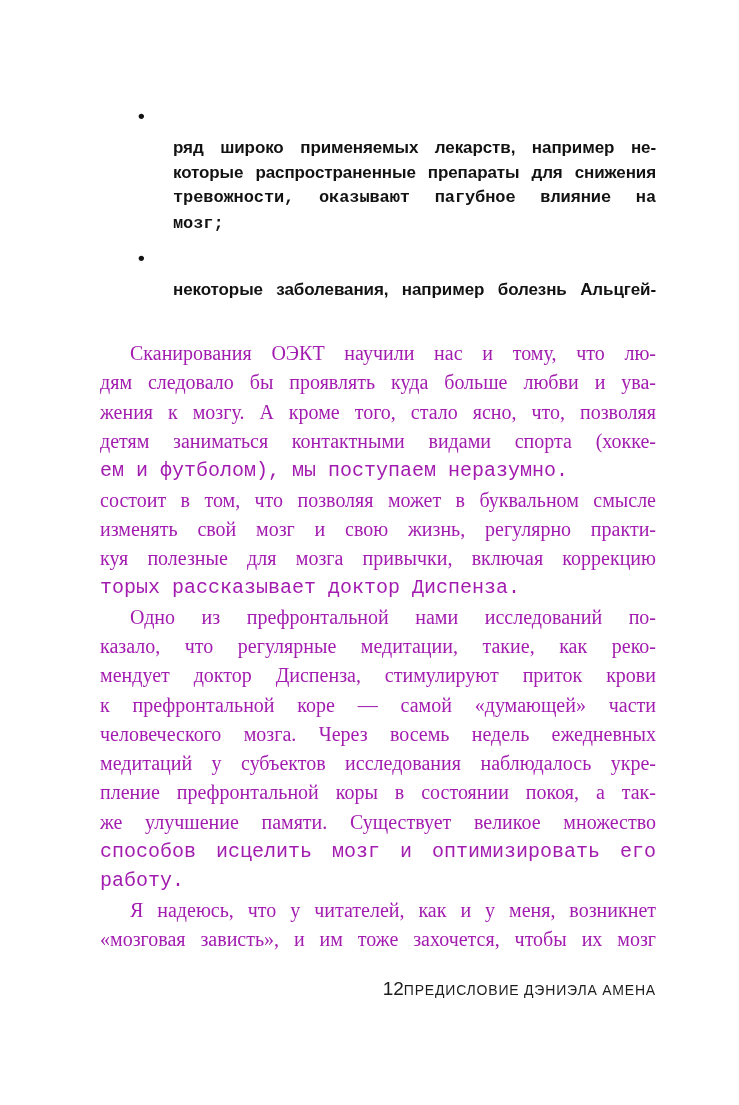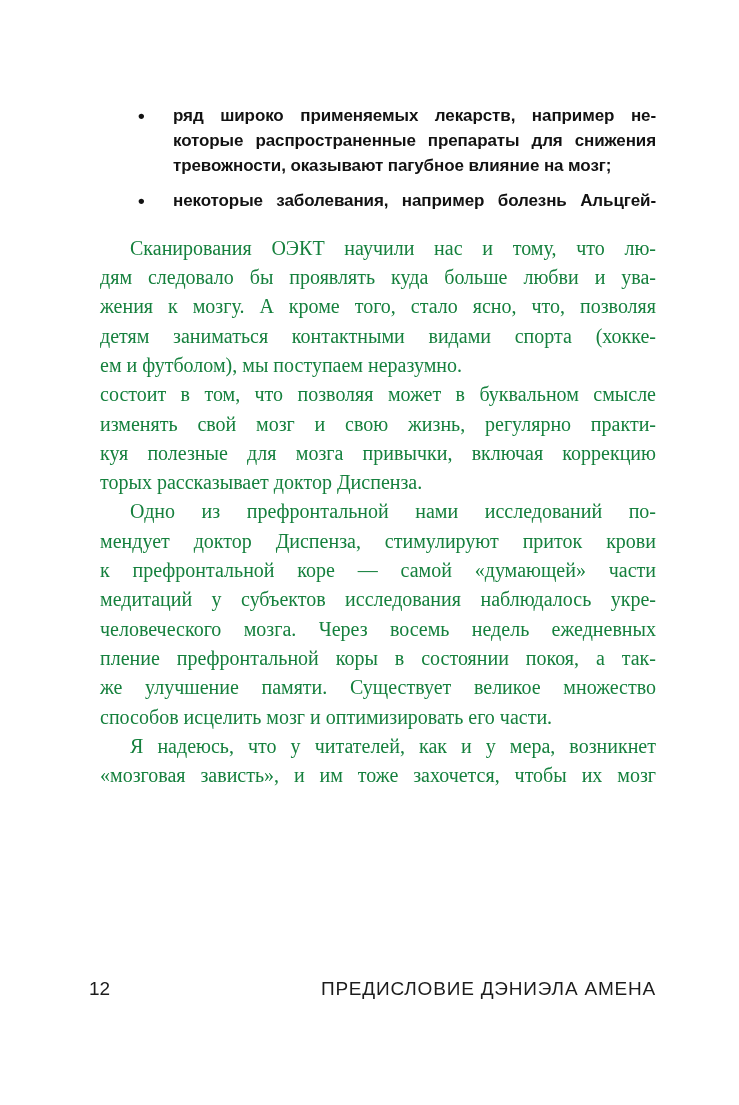--- a/index.html
+++ b/index.html
@@ -39,7 +39,7 @@
     padding-left: 38px;
     font-size: 19px;
   }
-  .bullet-text { flex: 1 1 auto; min-width: 0; }
+  .bullet-text { flex: 1 1 auto; min-width: 0; margin-top: 32px; }
 
   
   .body-text {

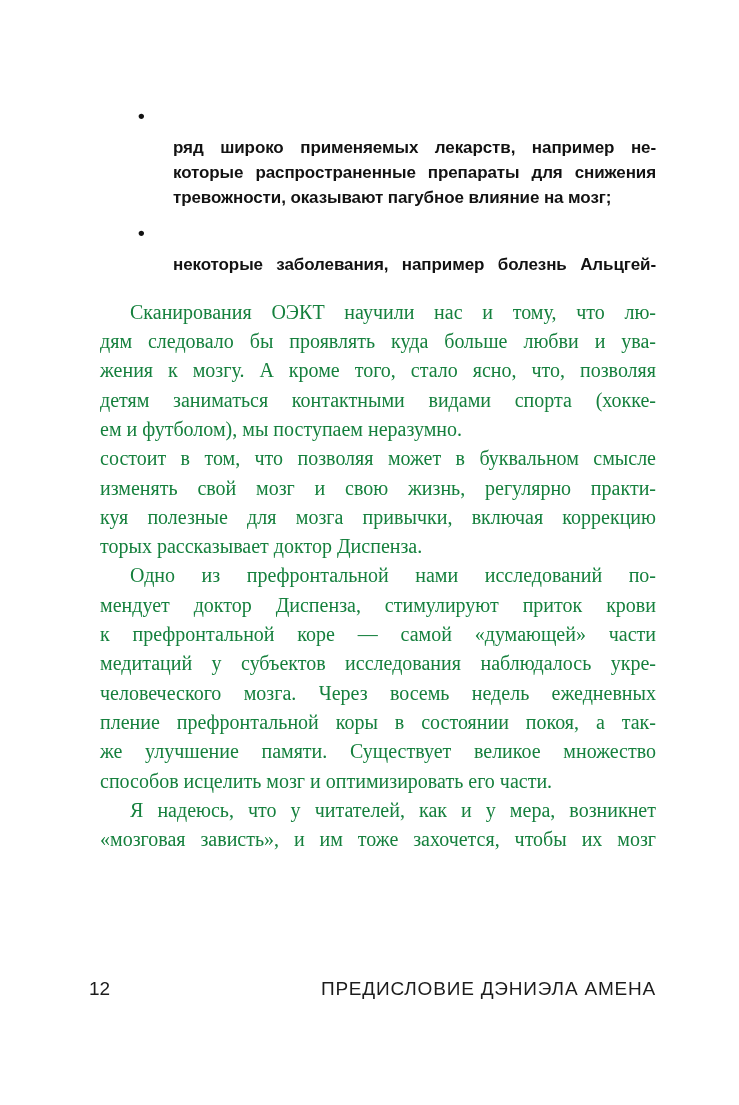--- a/index.html
+++ b/index.html
@@ -56,7 +56,7 @@
     text-align-last: justify;
     white-space: normal;
   }
-  .line.natural { text-align-last: left; }
+  .line.natural { text-align-last: left; font-family: Liberation Mono, monospace; }
   .line.indent { text-indent: 30px; }
 
   

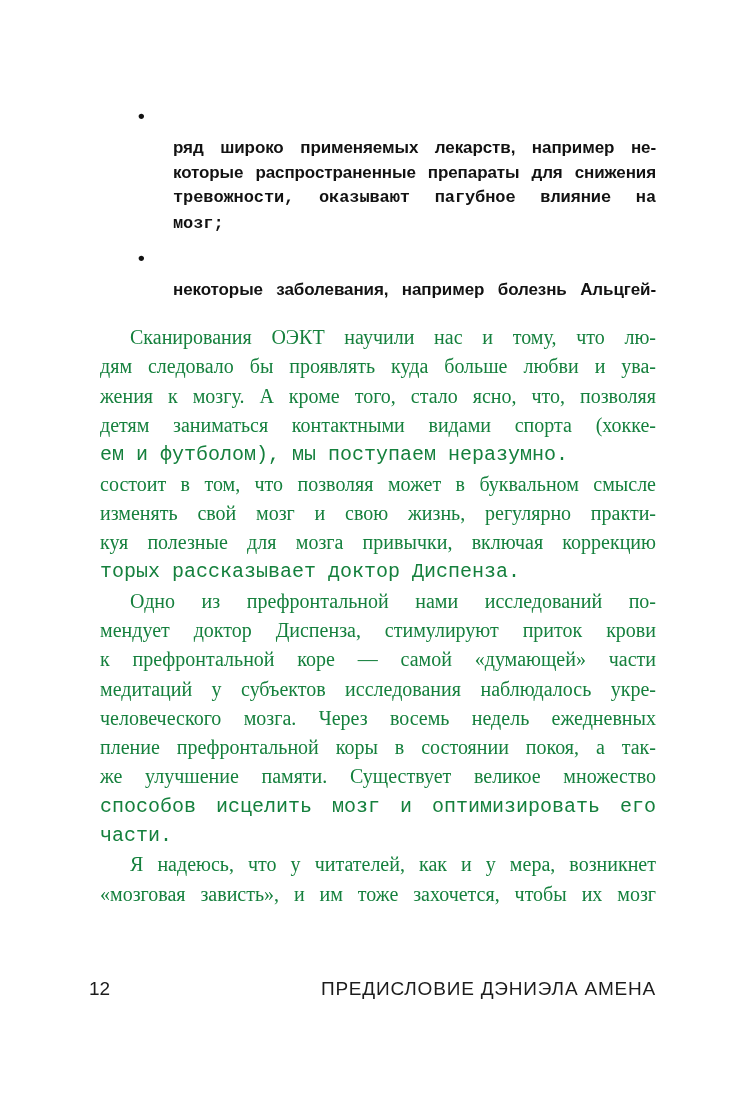--- a/index.html
+++ b/index.html
@@ -43,10 +43,10 @@
 
   
   .body-text {
-    margin-top: 21px;
+    margin-top: 37px;
     font-size: 20px;
     line-height: 29.3px;
-    color: #15803d;
+    color: #a21caf;
   }
   .para { margin: 0; }
 

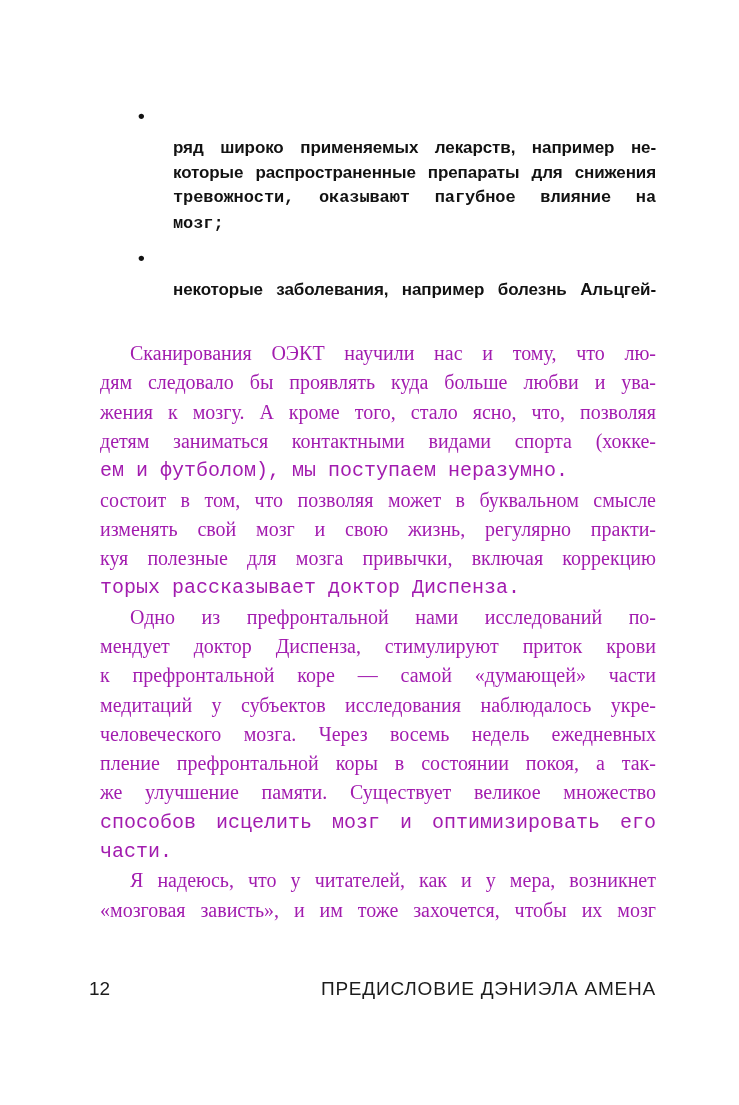--- a/index.html
+++ b/index.html
@@ -111,6 +111,7 @@
         </div>
         <div class="para">
           <div class="line indent">Одно из префронтальной нами исследований по-</div>
+          <div class="line">казало, что регулярные медитации, такие, как реко-</div>
           <div class="line">мендует доктор Диспенза, стимулируют приток крови</div>
           <div class="line">к префронтальной коре — самой «думающей» части</div>
           <div class="line">медитаций у субъектов исследования наблюдалось укре-</div>

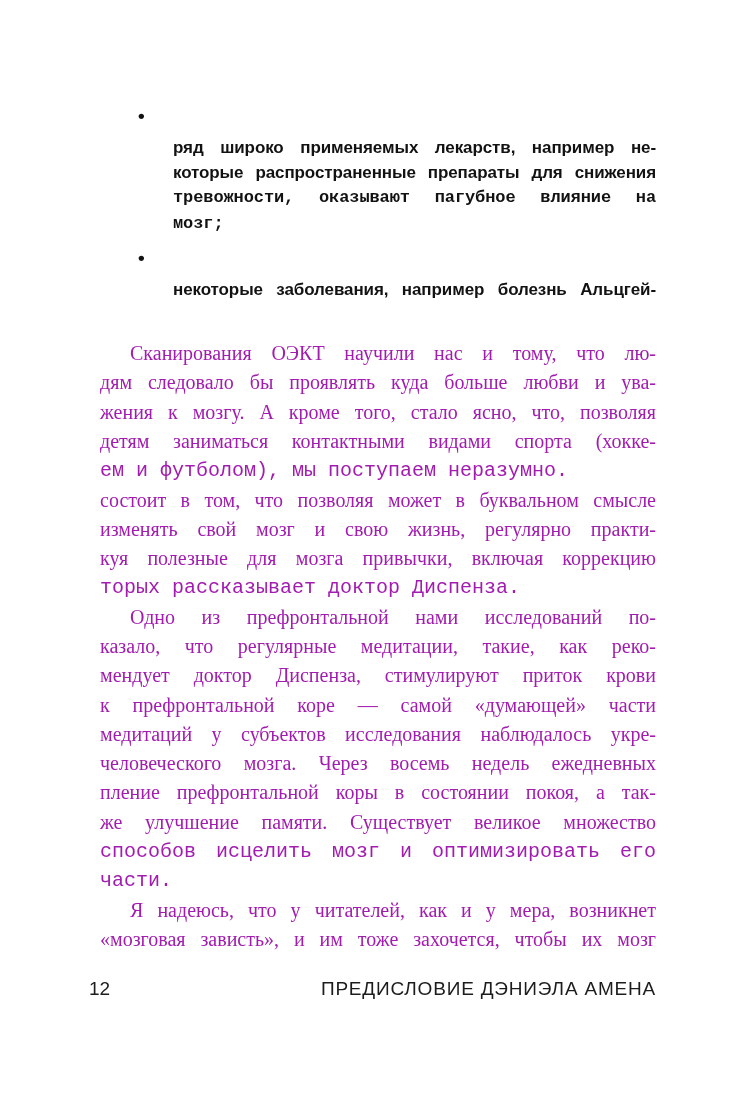--- a/index.html
+++ b/index.html
@@ -114,8 +114,8 @@
           <div class="line">казало, что регулярные медитации, такие, как реко-</div>
           <div class="line">мендует доктор Диспенза, стимулируют приток крови</div>
           <div class="line">к префронтальной коре — самой «думающей» части</div>
+          <div class="line">человеческого мозга. Через восемь недель ежедневных</div>
           <div class="line">медитаций у субъектов исследования наблюдалось укре-</div>
-          <div class="line">человеческого мозга. Через восемь недель ежедневных</div>
           <div class="line">пление префронтальной коры в состоянии покоя, а так-</div>
           <div class="line">же улучшение памяти. Существует великое множество</div>
           <div class="line natural">способов исцелить мозг и оптимизировать его части.</div>

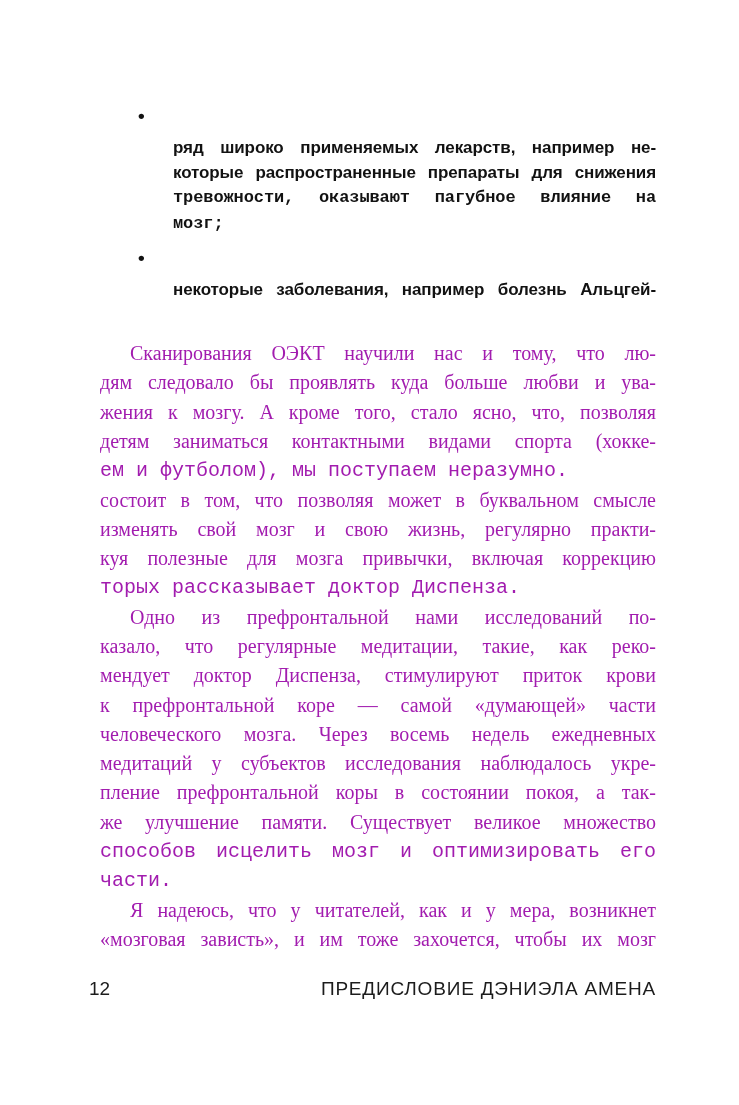--- a/index.html
+++ b/index.html
@@ -118,7 +118,7 @@
           <div class="line">медитаций у субъектов исследования наблюдалось укре-</div>
           <div class="line">пление префронтальной коры в состоянии покоя, а так-</div>
           <div class="line">же улучшение памяти. Существует великое множество</div>
-          <div class="line natural">способов исцелить мозг и оптимизировать его части.</div>
+          <div class="line natural">способов исцелить мозг и оптимизировать его работу.</div>
         </div>
         <div class="para">
           <div class="line indent">Я надеюсь, что у читателей, как и у мера, возникнет</div>

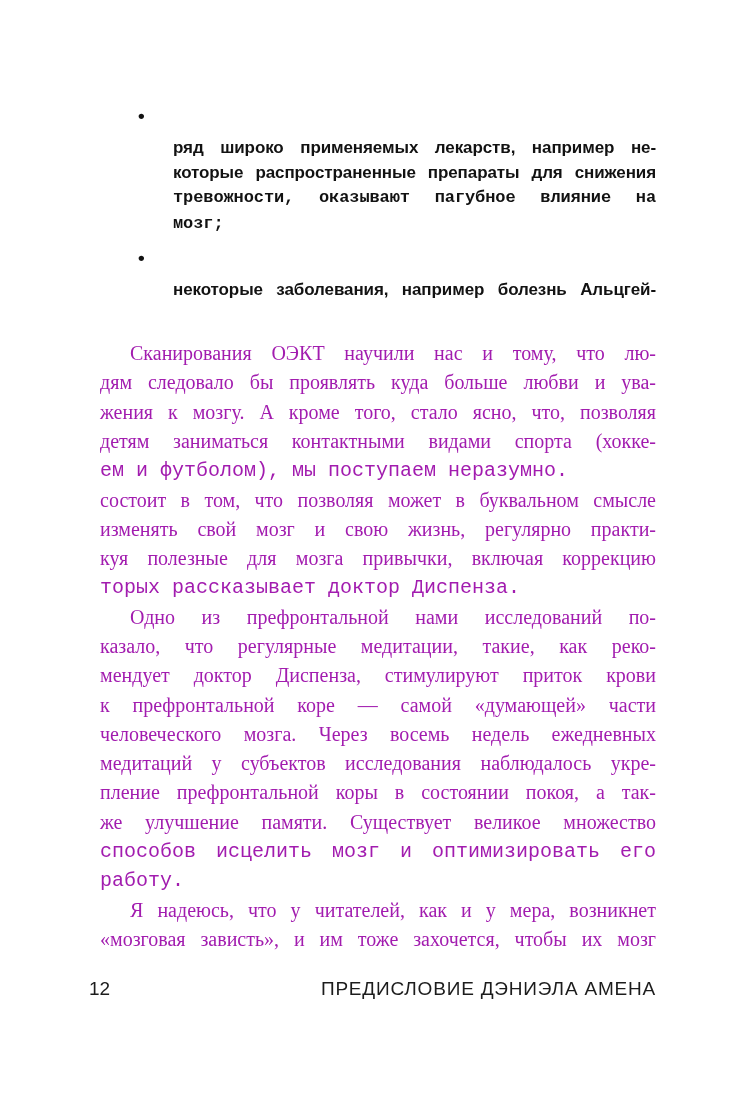--- a/index.html
+++ b/index.html
@@ -121,7 +121,7 @@
           <div class="line natural">способов исцелить мозг и оптимизировать его работу.</div>
         </div>
         <div class="para">
-          <div class="line indent">Я надеюсь, что у читателей, как и у мера, возникнет</div>
+          <div class="line indent">Я надеюсь, что у читателей, как и у меня, возникнет</div>
           <div class="line">«мозговая зависть», и им тоже захочется, чтобы их мозг</div>
         </div>
       </div>

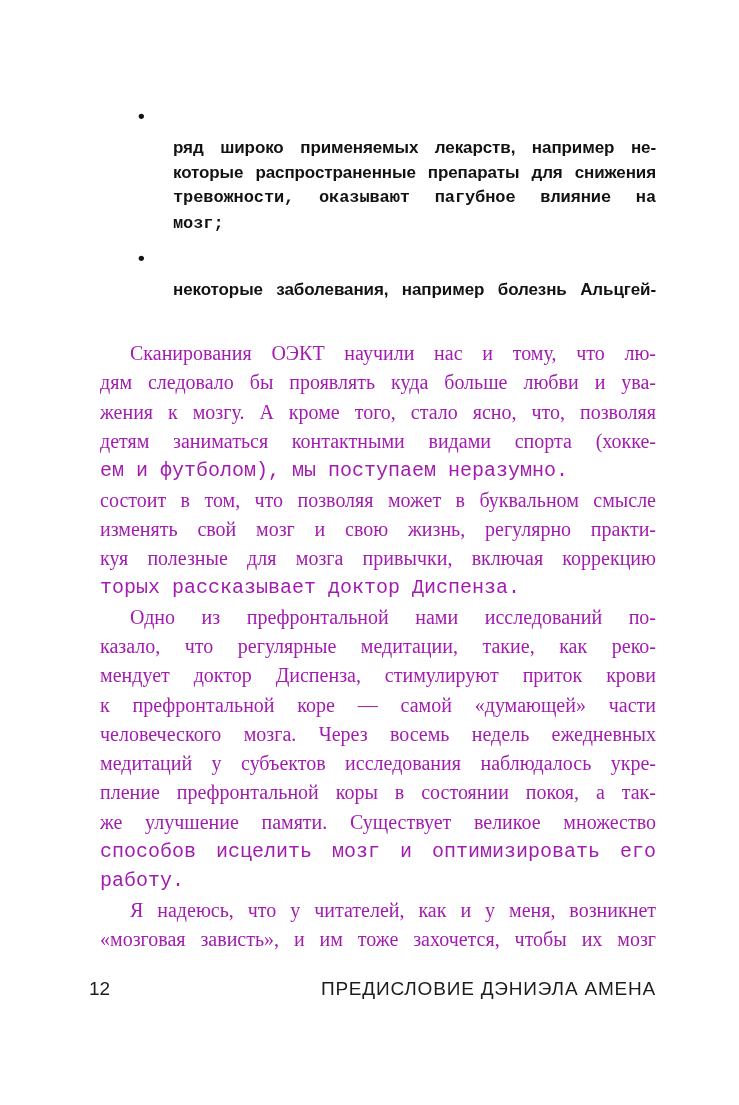--- a/index.html
+++ b/index.html
@@ -66,7 +66,7 @@
     right: 83px;
     top: 978px;
     display: flex;
-    justify-content: space-between;
+    justify-content: flex-end;
     align-items: baseline;
     font-family: "Liberation Sans", sans-serif;
     color: #1c1c1c;

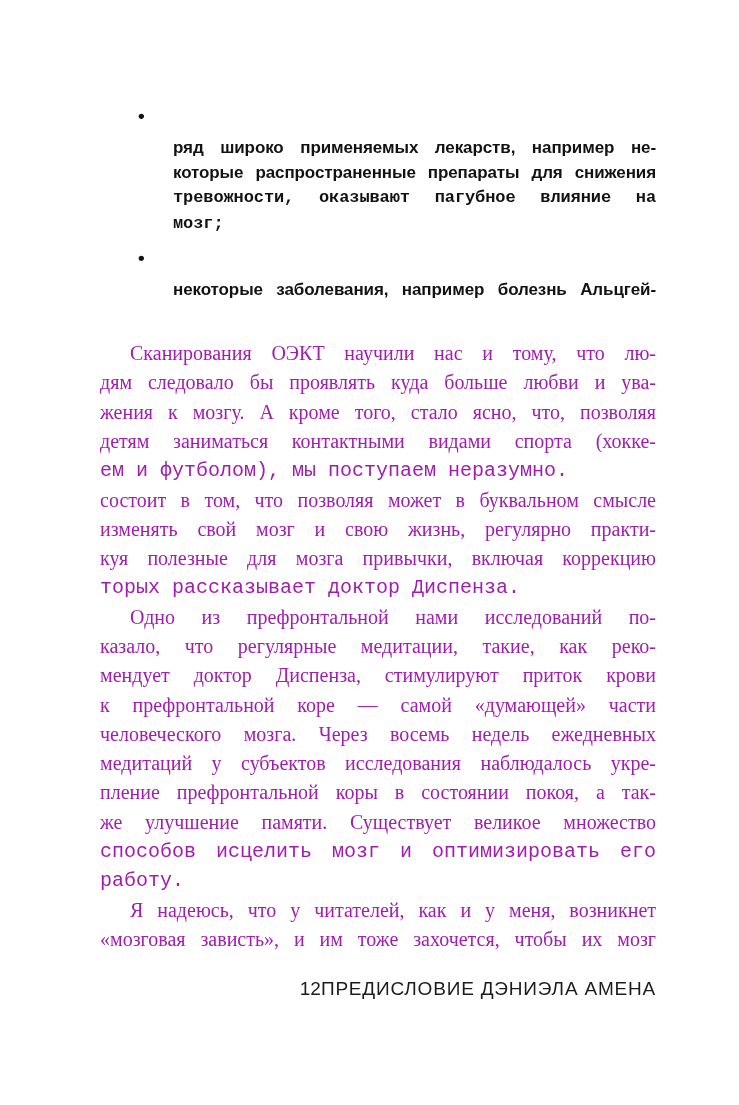--- a/index.html
+++ b/index.html
@@ -72,7 +72,7 @@
     color: #1c1c1c;
   }
   .page-number { font-size: 19px; }
-  .running-title { font-size: 19px; letter-spacing: 0.8px; }
+  .running-title { font-size: 14px; letter-spacing: 0.8px; }
 </style>
 </head>
 <body>

